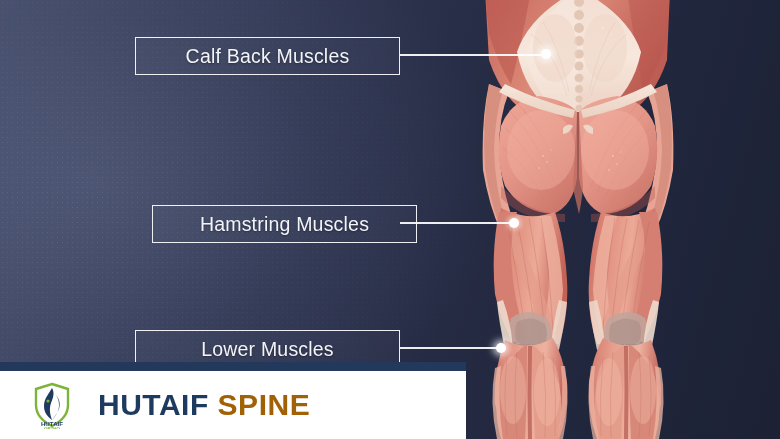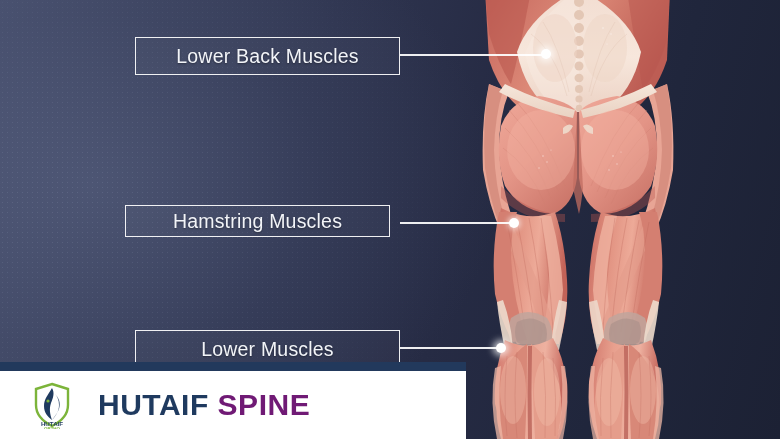--- a/index.html
+++ b/index.html
@@ -308,7 +308,7 @@
   <div class="leader-dot soft" style="left:496px; top:343px;"></div>
 
   <div class="label-box" style="left:135px; top:37px; width:265px; height:38px;">
-    <span class="label-text">Lower Back Muscles</span>
+    <span class="label-text">Calf Back Muscles</span>
   </div>
 
   <div class="label-box" style="left:125px; top:205px; width:265px; height:32px;">

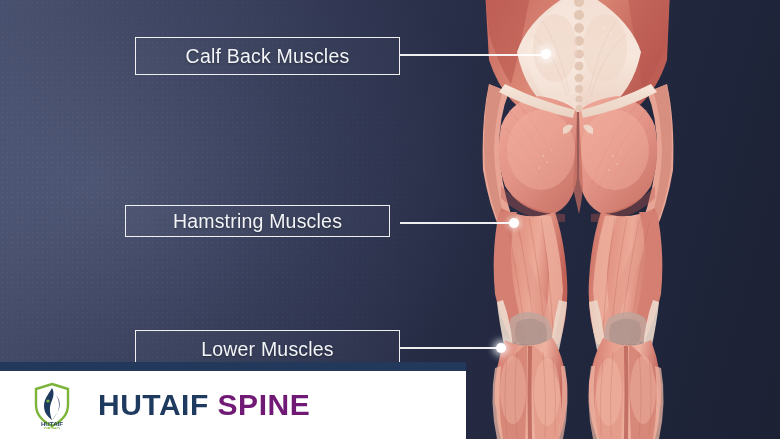--- a/index.html
+++ b/index.html
@@ -311,7 +311,7 @@
     <span class="label-text">Calf Back Muscles</span>
   </div>
 
-  <div class="label-box" style="left:125px; top:205px; width:265px; height:32px;">
+  <div class="label-box" style="left:152px; top:205px; width:265px; height:38px;">
     <span class="label-text">Hamstring Muscles</span>
   </div>
 

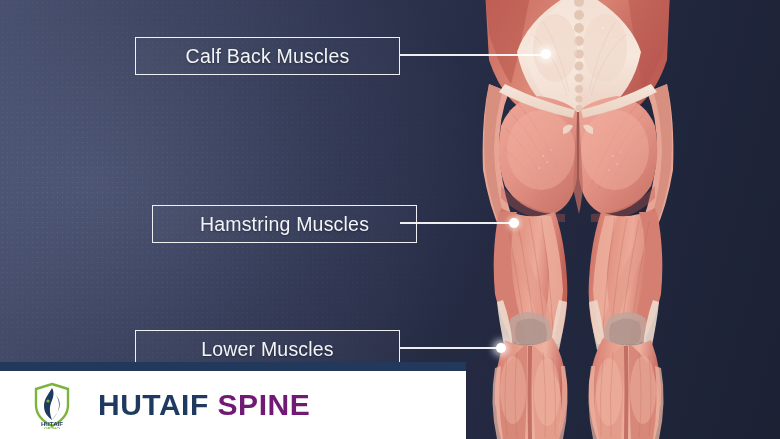--- a/index.html
+++ b/index.html
@@ -78,7 +78,7 @@
   #logo-mark svg { display:block; }
   #brand { margin-left:22px; font-size:30px; font-weight:bold; letter-spacing:0.5px; }
   #brand .b1 { color:#1f3a5f; }
-  #brand .b2 { color:#701a75; }
+  #brand .b2 { color:#a16207; }
 </style>
 </head>
 <body>

